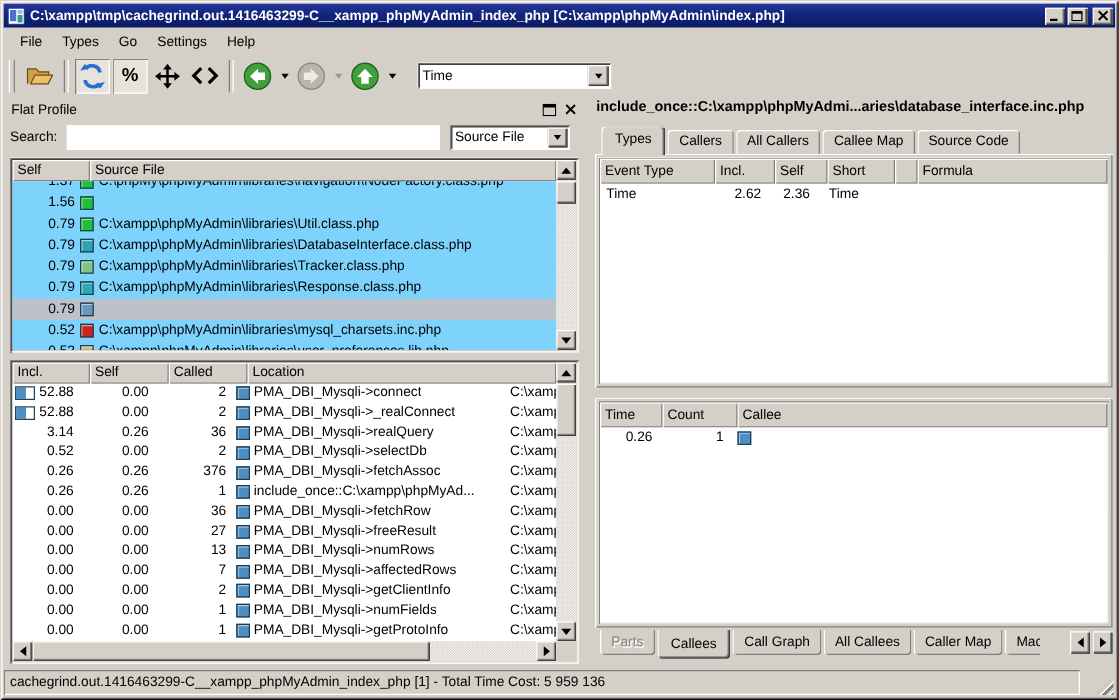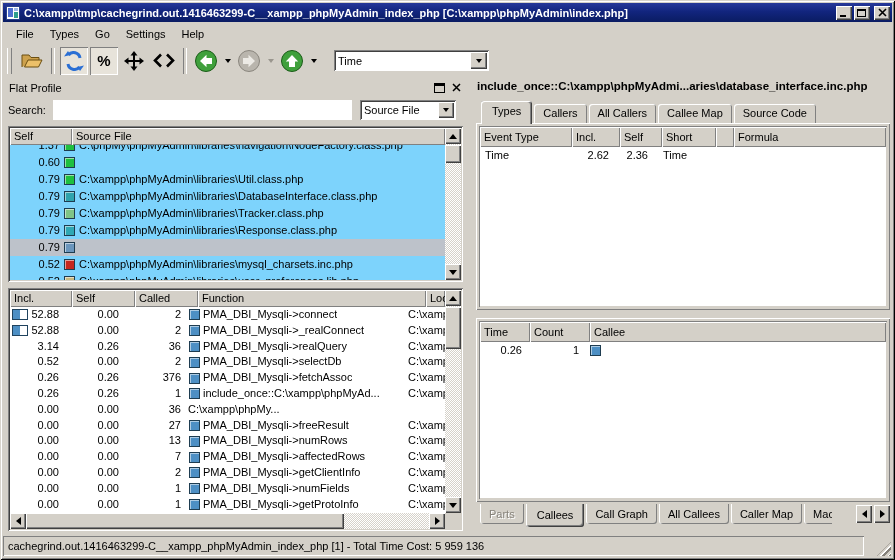--- a/index.html
+++ b/index.html
@@ -286,7 +286,7 @@
     <span class="fl-path">C:\phpMy\phpMyAdmin\libraries\navigation\NodeFactory.class.php</span>
   </div>
           <div class="fl-row">
-    <span class="fl-self">0.60</span>
+    <span class="fl-self">1.56</span>
     <span class="sq" style="background: rgb(31, 191, 63);"></span>
   </div>
           <div class="fl-row">

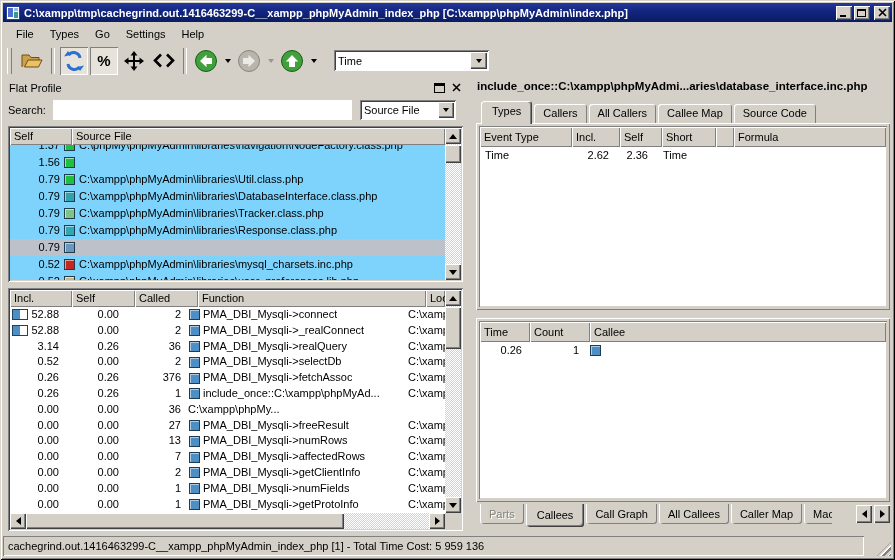--- a/index.html
+++ b/index.html
@@ -340,7 +340,6 @@
         <span class="hcell" style="width:54px">Incl.</span>
         <span class="hcell" style="width:55px">Self</span>
         <span class="hcell" style="width:55px">Called</span>
-        <span class="hcell" style="width:220px">Function</span>
         <span class="hcell" style="flex:1">Location</span>
       </div>
       <div class="fn-body">

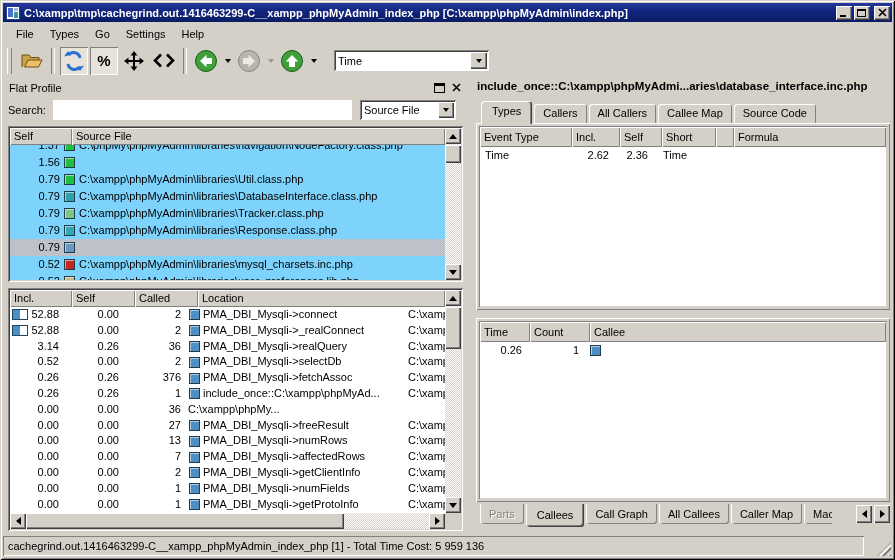--- a/index.html
+++ b/index.html
@@ -428,6 +428,10 @@
     </span>
     <span class="c-self">0.00</span>
     <span class="c-called">36</span>
+    <span class="c-fn">
+      <span class="sq"></span>
+      <span class="fn-name">PMA_DBI_Mysqli-&gt;fetchRow</span>
+    </span>
     <span class="c-loc">C:\xampp\phpMy...</span>
   </div>
           <div class="fn-row">

